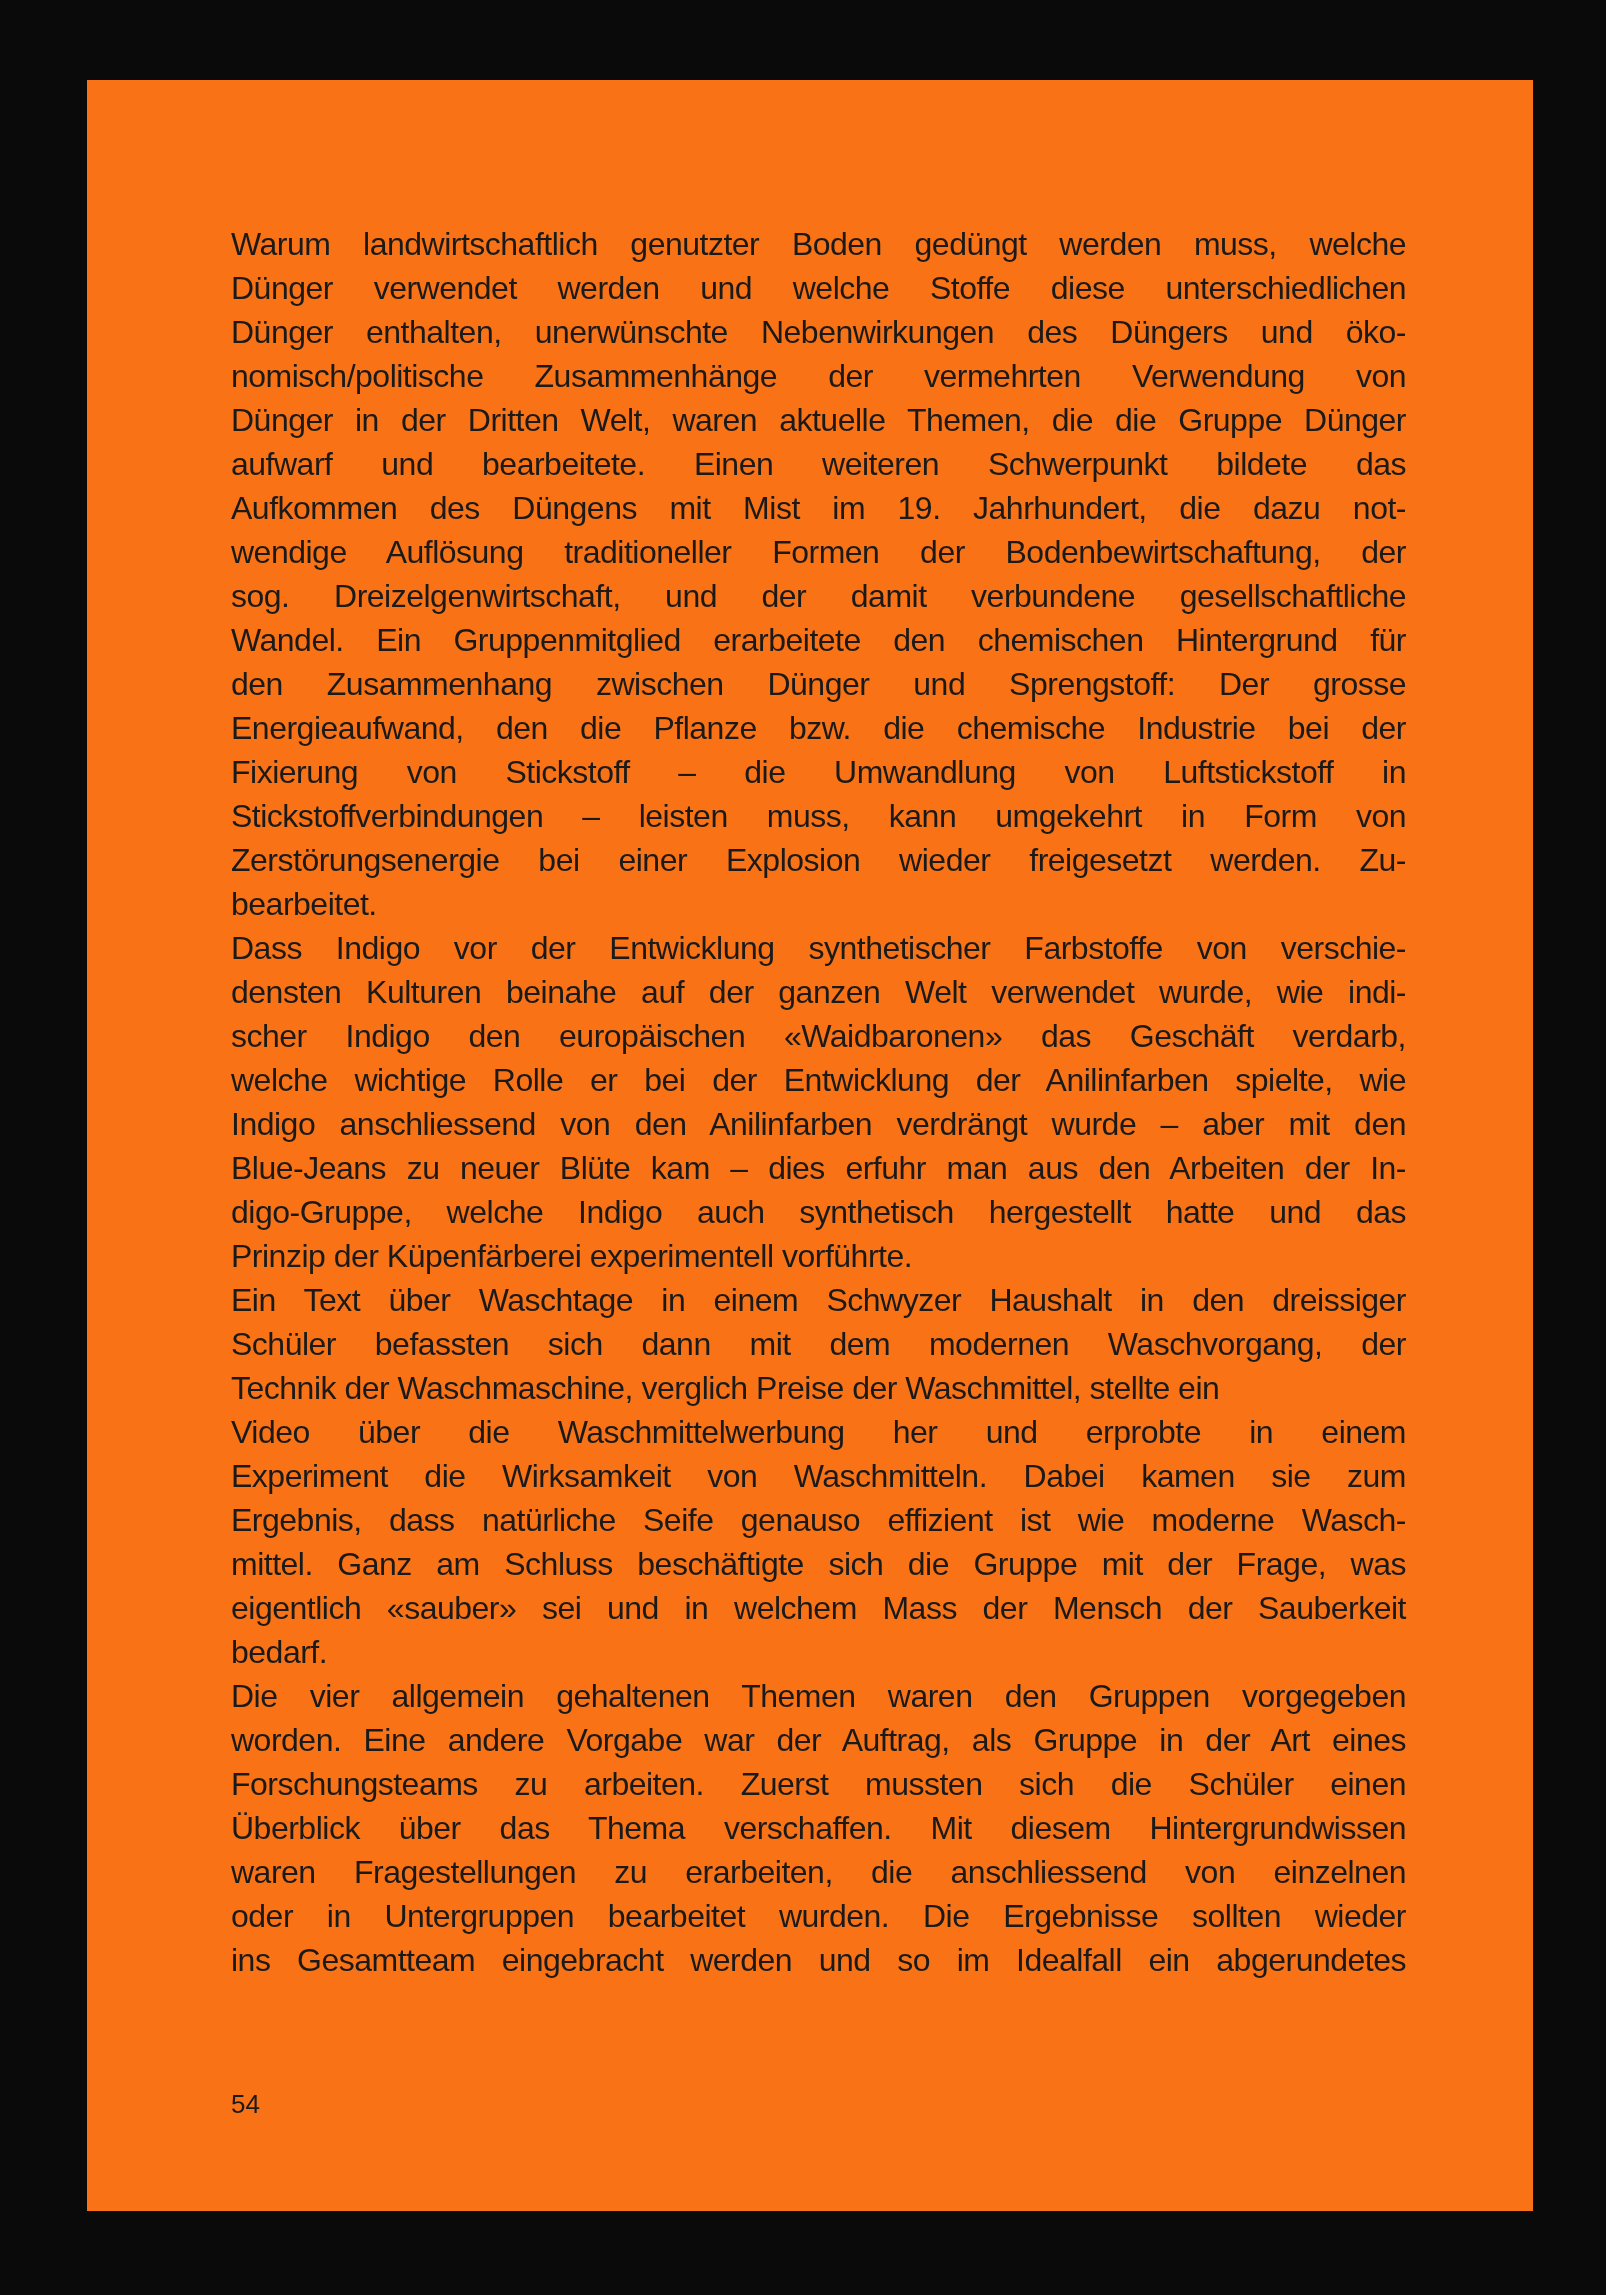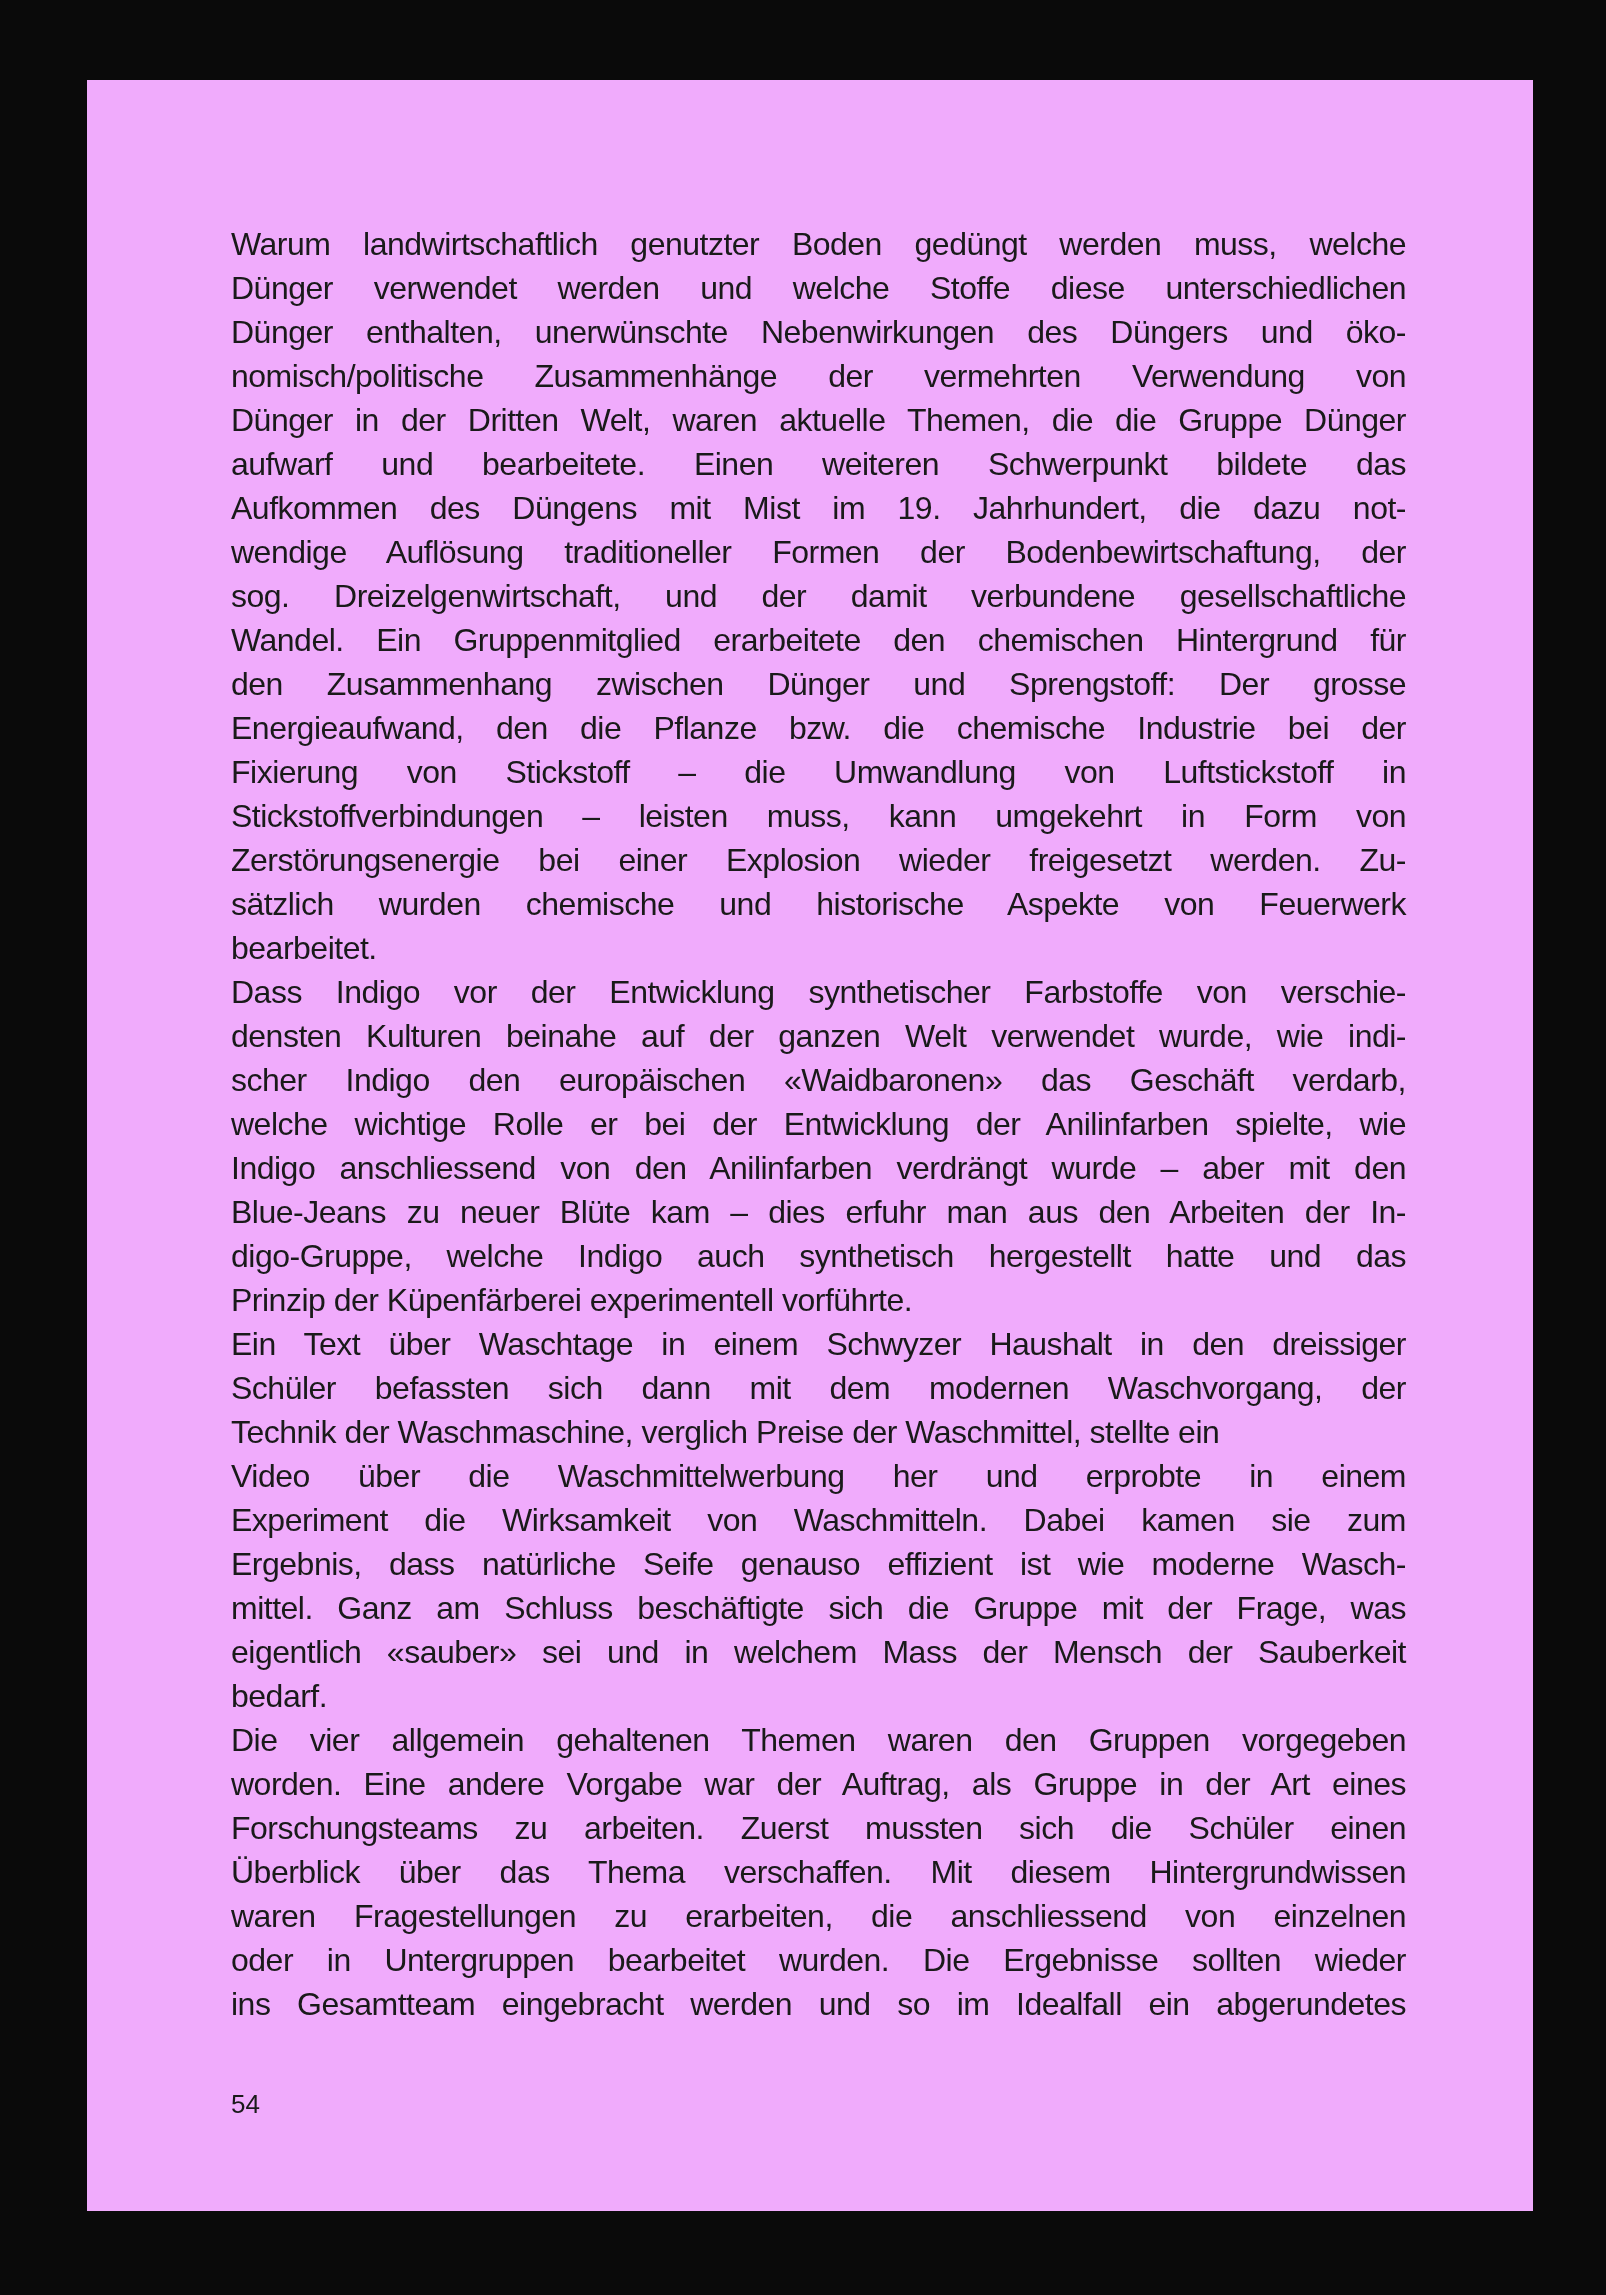--- a/index.html
+++ b/index.html
@@ -19,7 +19,7 @@
       top: 80px;
       width: 1446px;
       height: 2131px;
-      background: #f0abfc;
+      background: #f97316;
     }
     .text-block {
       position: absolute;

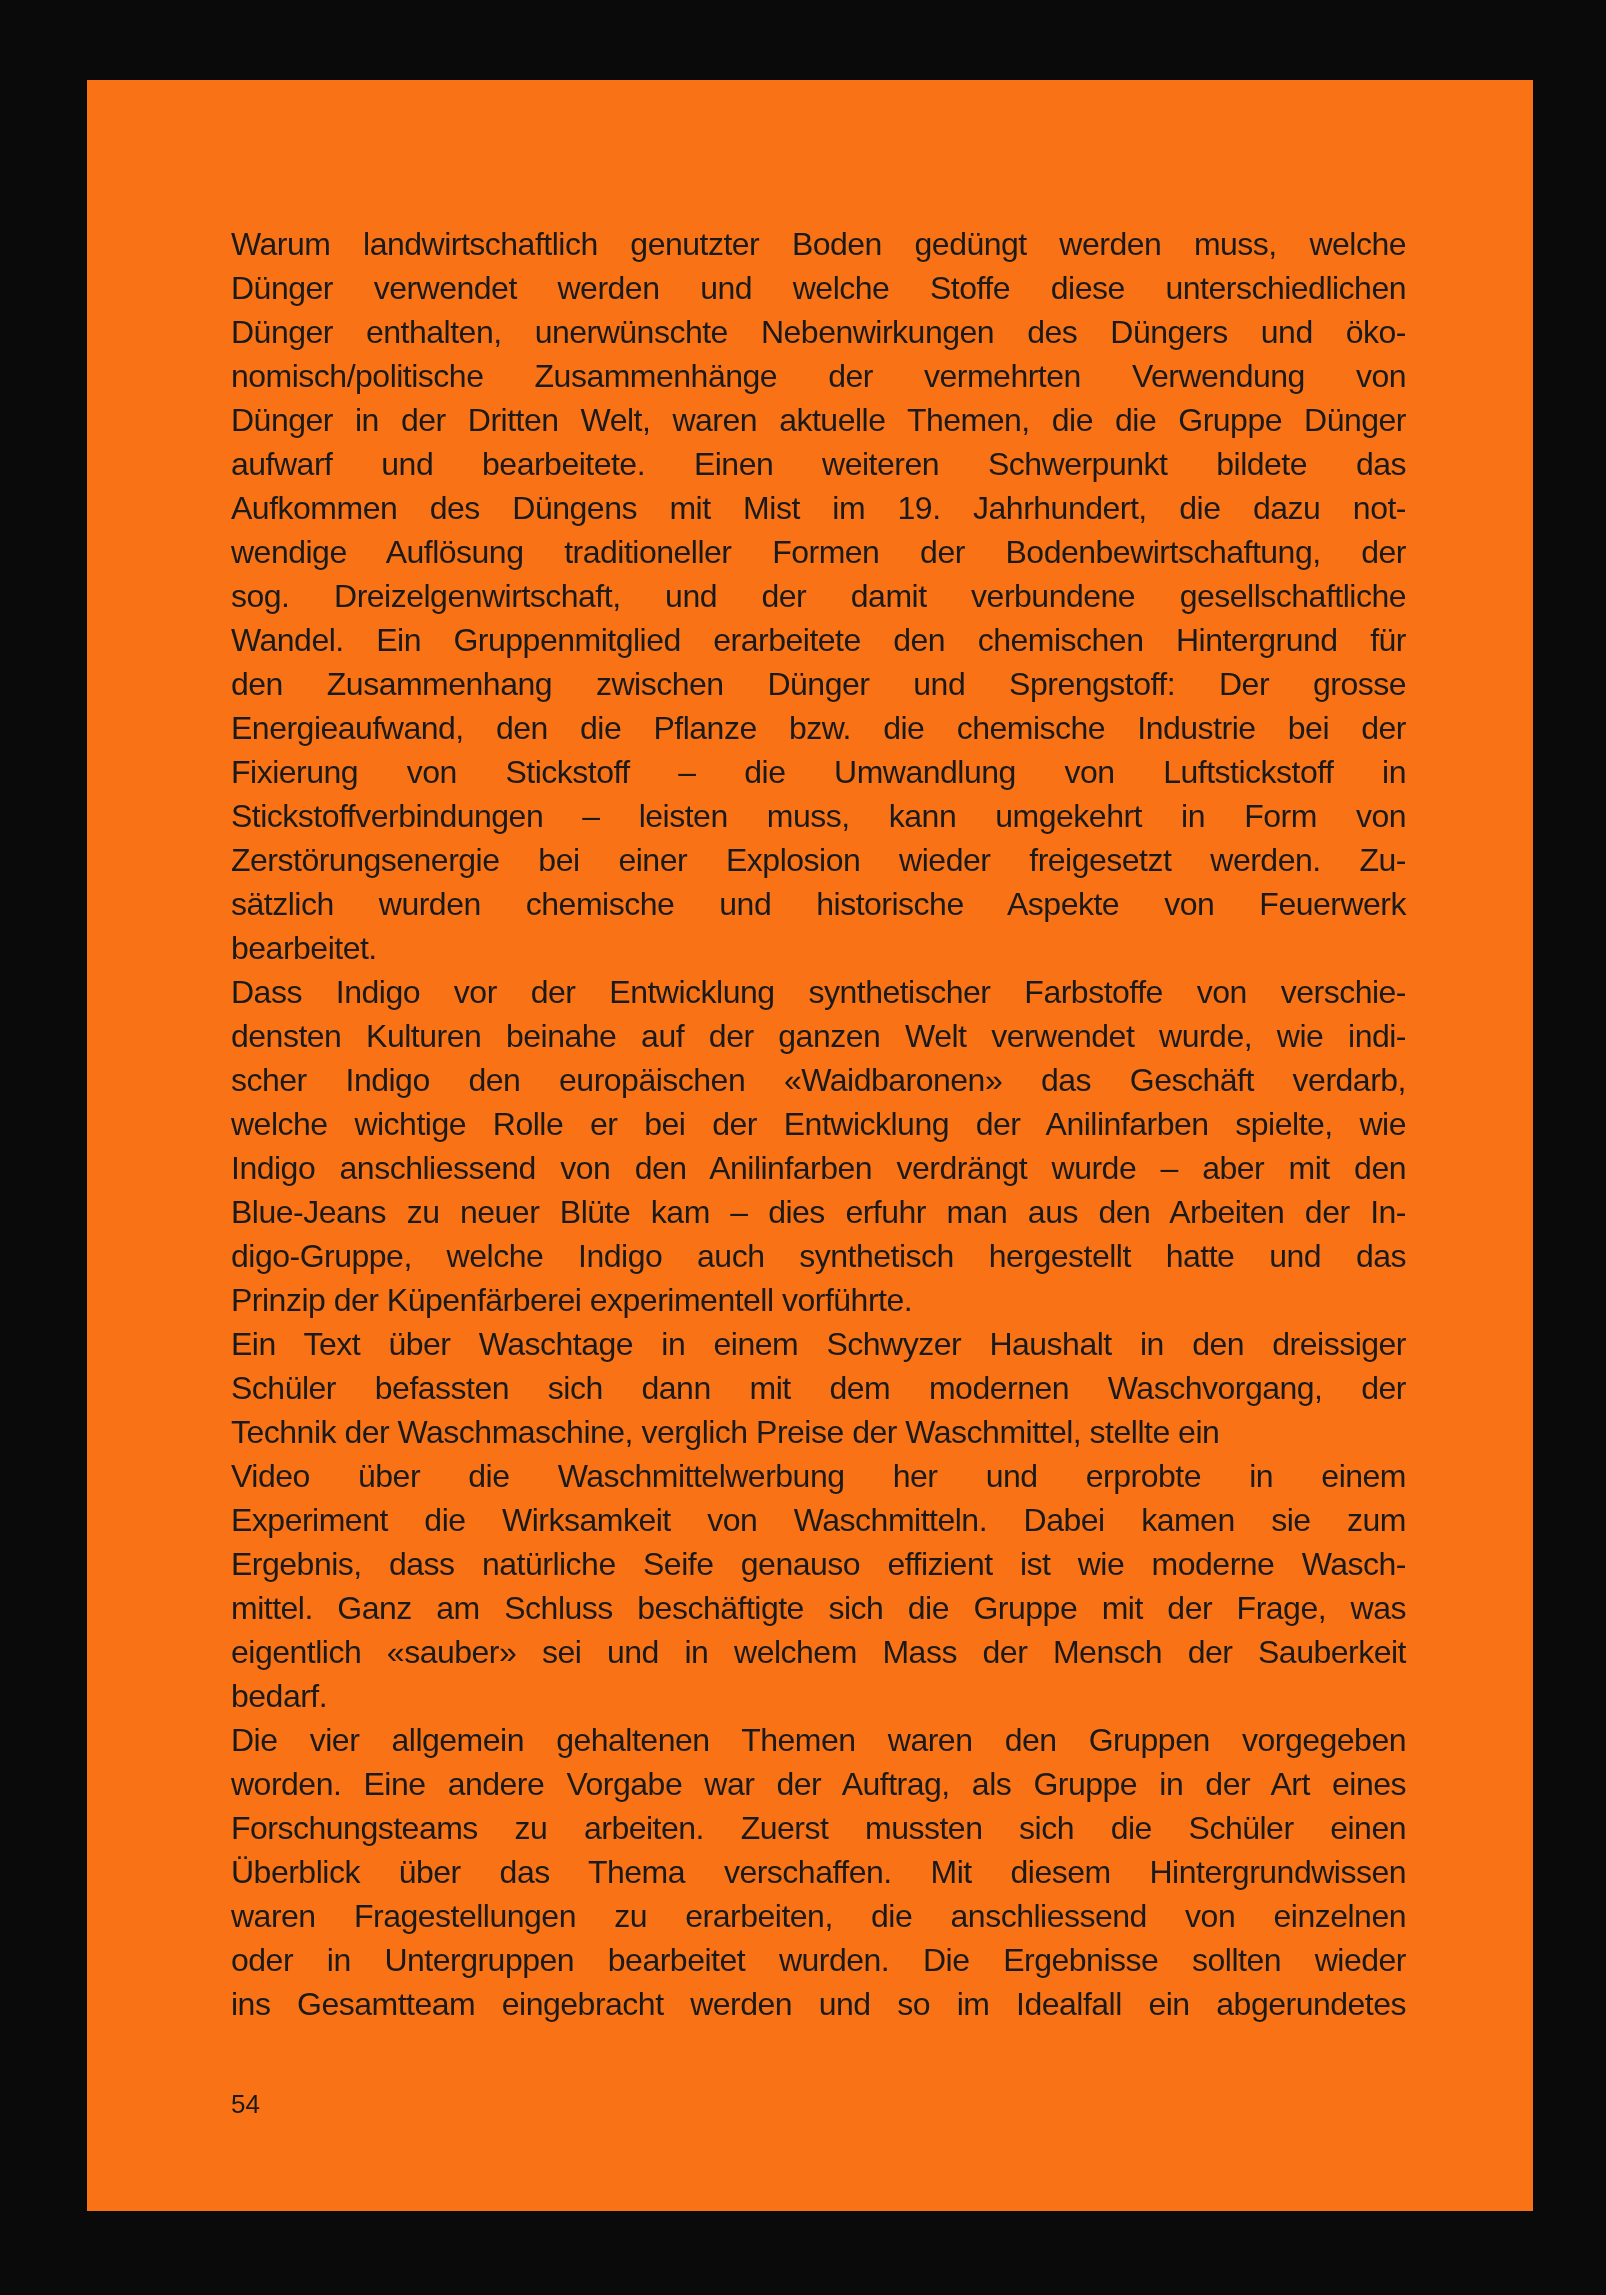--- a/index.html
+++ b/index.html
@@ -74,7 +74,6 @@
       <span class="line">Fixierung von Stickstoff – die Umwandlung von Luftstickstoff in</span>
       <span class="line">Stickstoffverbindungen – leisten muss, kann umgekehrt in Form von</span>
       <span class="line">Zerstörungsenergie bei einer Explosion wieder freigesetzt werden. Zu-</span>
-      <span class="line">sätzlich wurden chemische und historische Aspekte von Feuerwerk</span>
       <span class="line last">bearbeitet.</span>
     </div>
 

